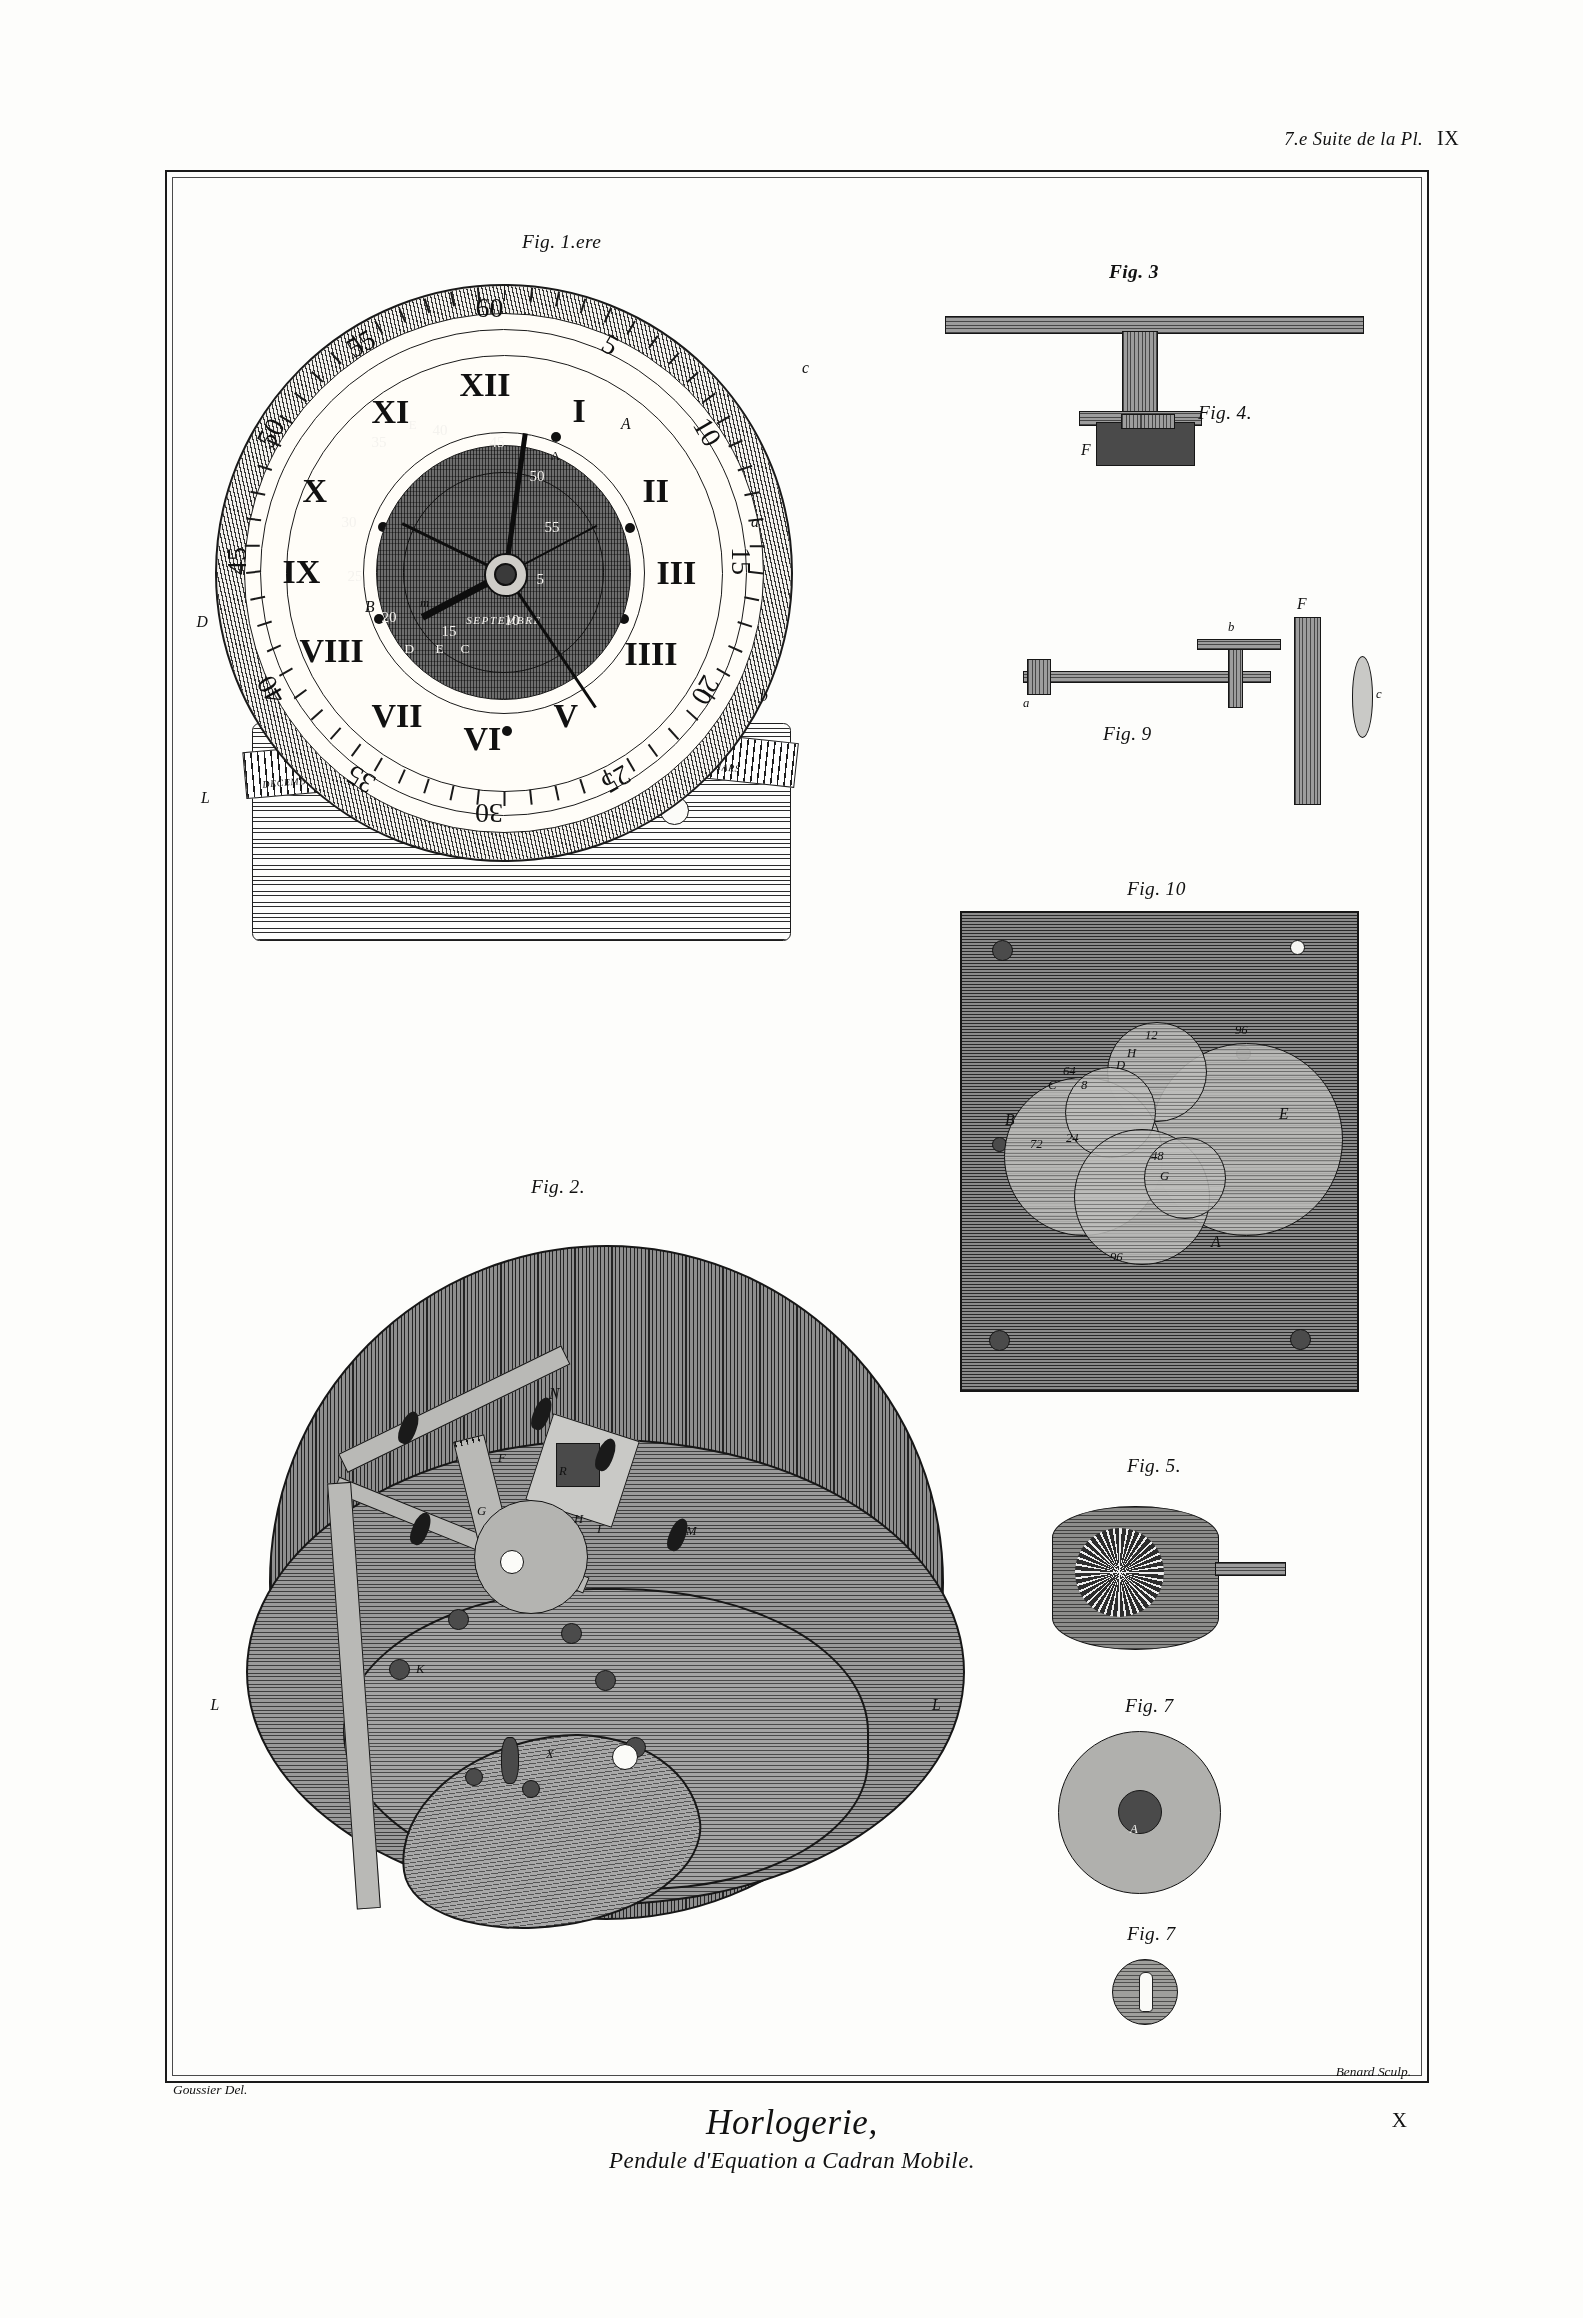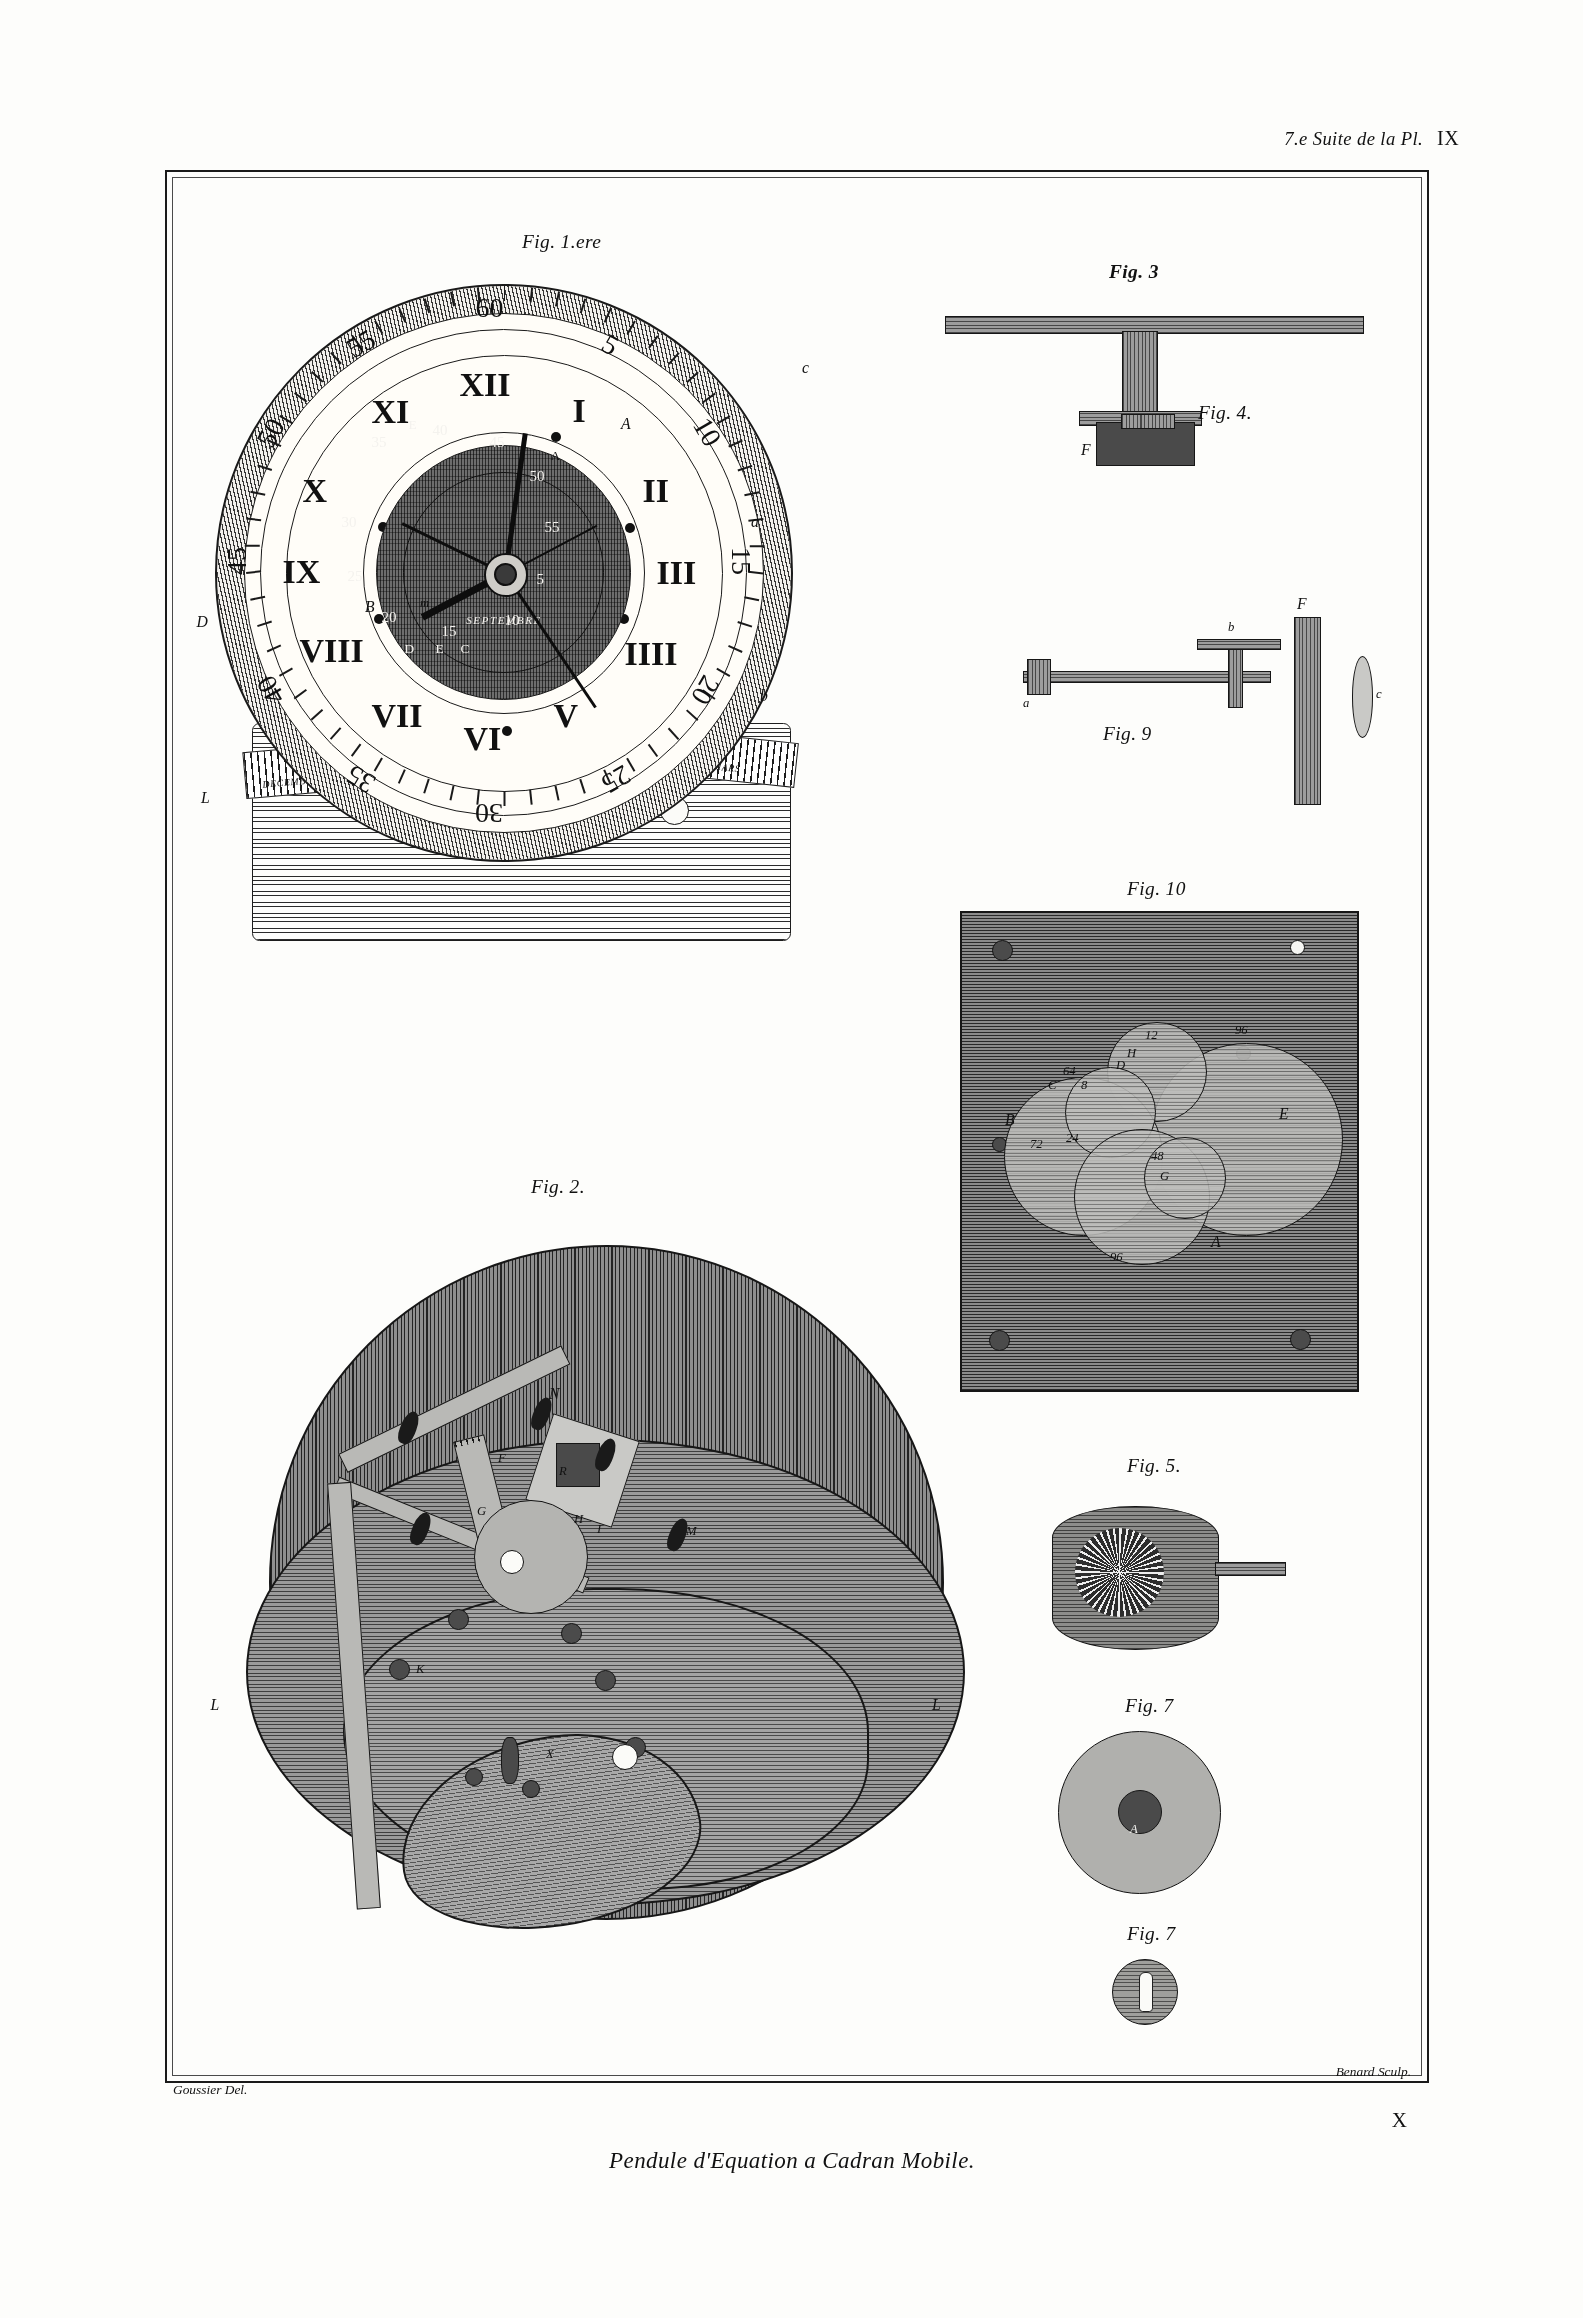--- a/index.html
+++ b/index.html
@@ -751,6 +751,7 @@
 
   <div class="credit-left">Goussier Del.</div>
   <div class="credit-right">Benard Sculp.</div>
+  <div class="title-main">Horlogerie,</div>
   <div class="title-sub">Pendule d'Equation a Cadran Mobile.</div>
   <div class="page-num-bottom">X</div>
 

